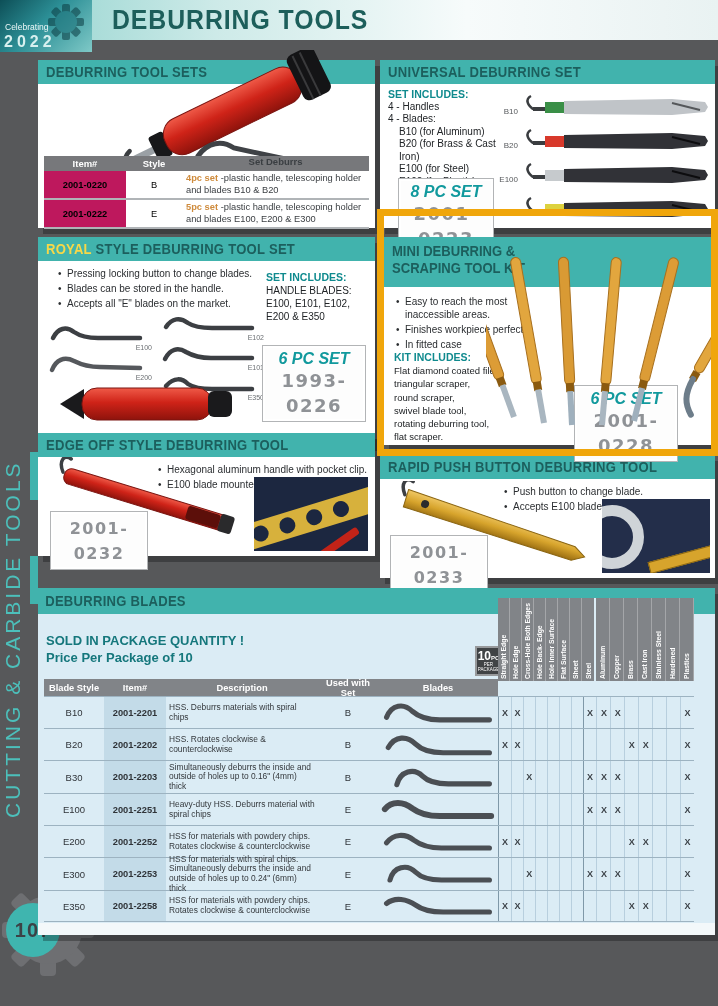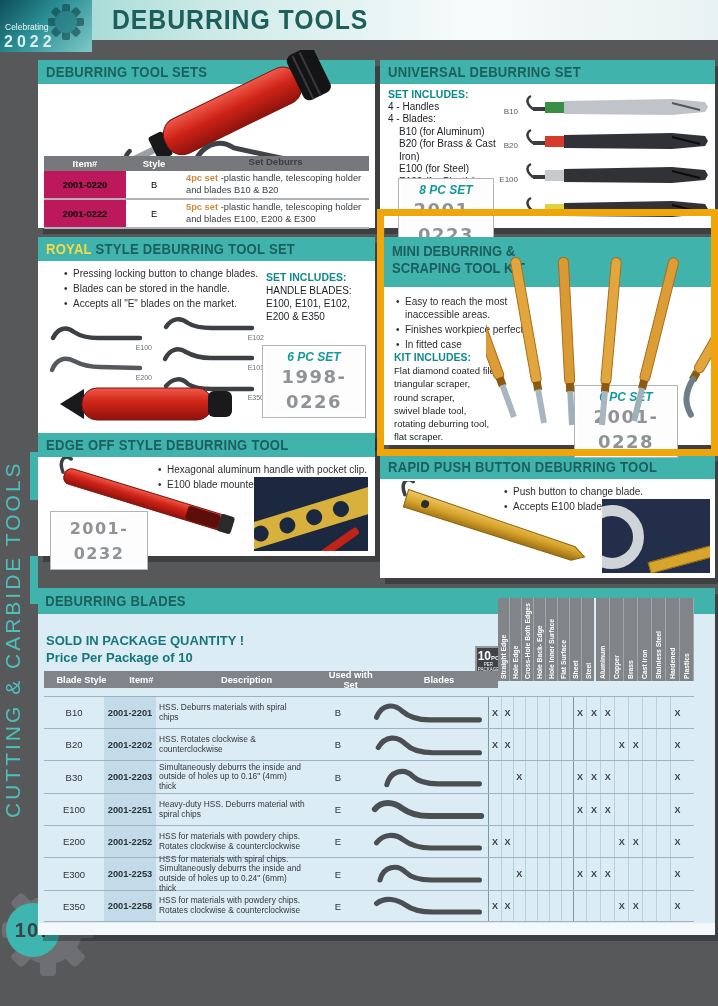--- a/index.html
+++ b/index.html
@@ -43,7 +43,7 @@
   .teal-label { color:#0f8a8e; font-weight:bold; font-size:10.5px; }
   .badge-box { position:absolute; background:#fdfdfd; border:1px solid #b2b4b6;
     box-shadow:inset 0 0 0 2px #fff; text-align:center; padding:4px 4px 3px; }
-  .badge-set { color:#11999d; font-style:italic; font-weight:bold; font-size:12px; }
+  .badge-set { color:#11999d; font-style:italic; font-weight:bold; font-size:16px; }
   .badge-item { color:#8f9296; font-weight:bold; font-size:18px; letter-spacing:1.5px;
     font-family:"DejaVu Sans", sans-serif; line-height:25px; }
   .badge-item.small { font-size:16px; }

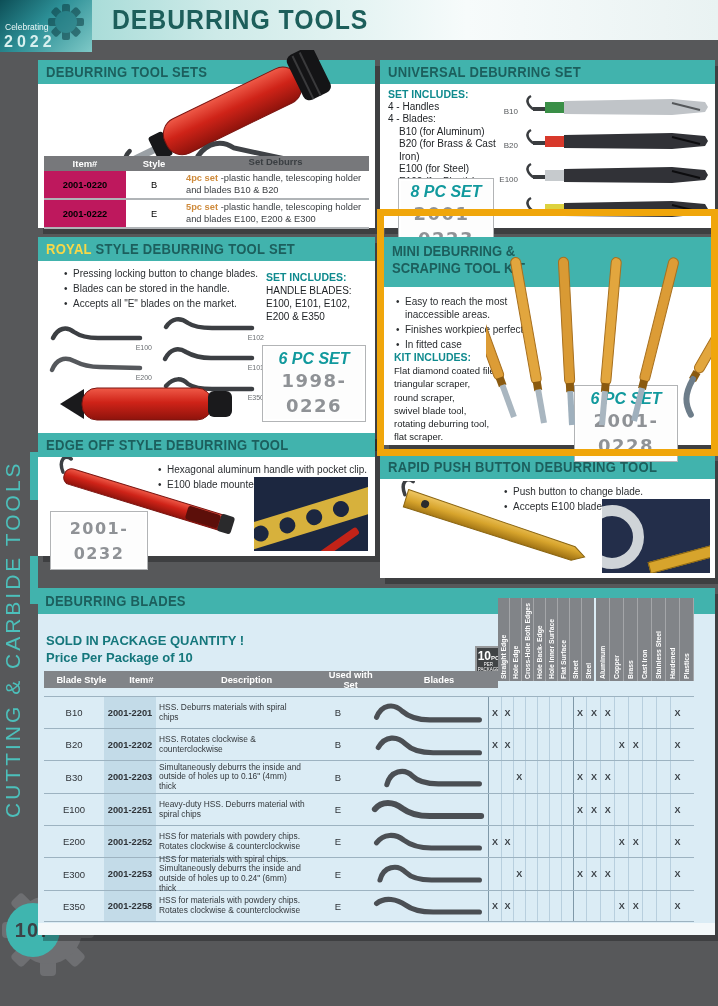--- a/index.html
+++ b/index.html
@@ -73,7 +73,7 @@
 
   
   .p-royal { left:38px; top:237px; width:337px; height:208px; }
-  .royal-bullets { position:absolute; left:24px; top:30px; width:215px; }
+  .royal-bullets { position:absolute; left:18px; top:30px; width:215px; }
   .royal-set { position:absolute; left:228px; top:34px; font-size:10px; line-height:13px; color:#212427; }
   .royal-blades { position:absolute; left:10px; top:76px; display:flex; }
   .rb-col { display:flex; flex-direction:column; }

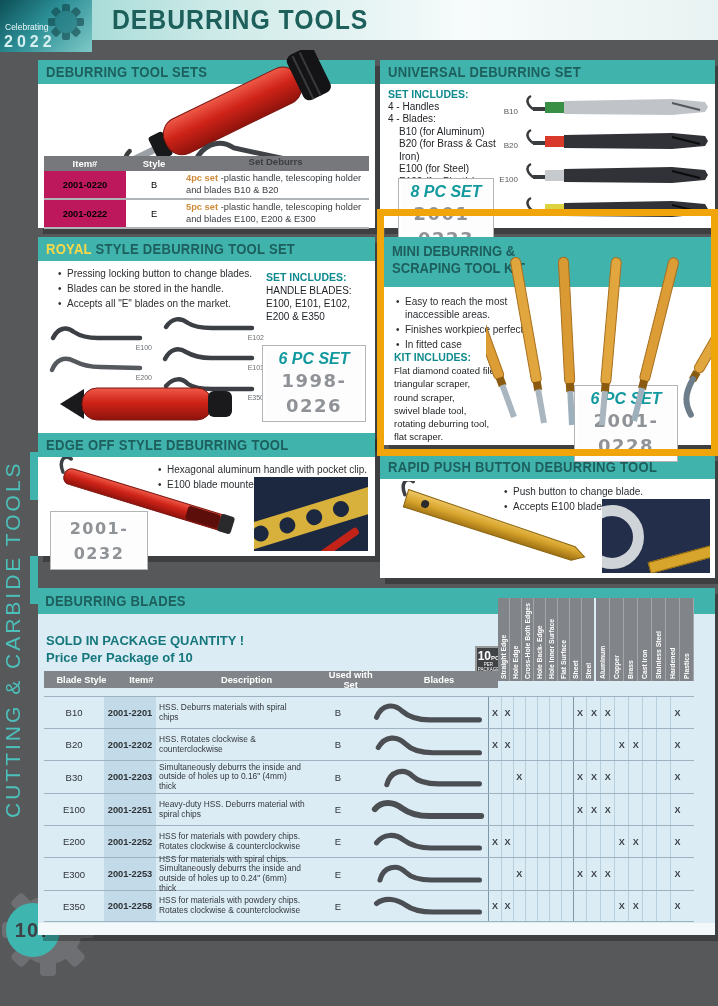--- a/index.html
+++ b/index.html
@@ -368,7 +368,7 @@
     </svg>
     <div class="badge-box royal-badge">
       <div class="badge-set">6 PC SET</div>
-      <div class="badge-item">1998-0226</div>
+      <div class="badge-item">1993-0226</div>
     </div>
   </div>
 

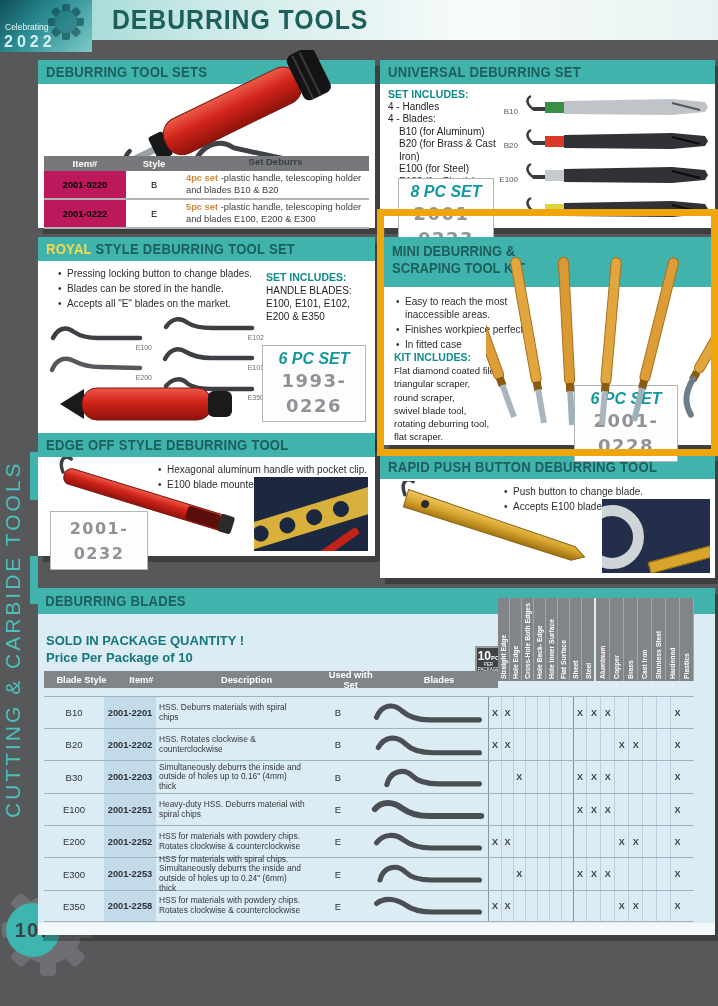--- a/index.html
+++ b/index.html
@@ -484,6 +484,9 @@
         <circle cx="44" cy="19" r="4" fill="#2b2b2d"></circle>
       </g>
     </svg>
+    <div class="badge-box rapid-badge">
+      <div class="badge-item small">2001-0233</div>
+    </div>
     <div class="photo rapid-photo">
       <div class="silver-ring"></div>
       <div class="rapid-tip"></div>

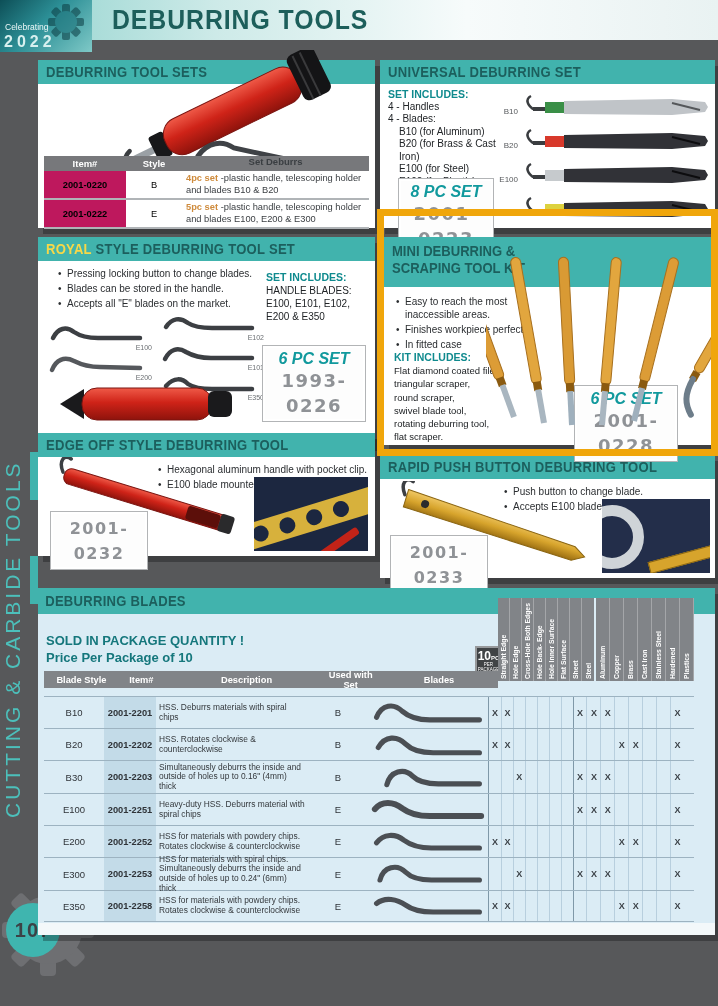--- a/index.html
+++ b/index.html
@@ -146,8 +146,8 @@
   .vlab.app { width:12px; } .vlab.mat { width:14px; }
   .vlab.mat-first { border-left:2px solid #dbecf5; }
 
-  .colhdr { position:absolute; left:6px; top:83px; width:454px; height:17px; background:#818488;
-    display:flex; color:#fff; font-weight:bold; font-size:9.3px; align-items:center; z-index:1;padding-left:8px; }
+  .colhdr { position:absolute; left:6px; top:91px; width:454px; height:17px; background:#818488;
+    display:flex; color:#fff; font-weight:bold; font-size:9.3px; align-items:center; z-index:1; }
   .h-style{width:60px;text-align:center;} .h-item{width:62px;text-align:center;}
   .h-desc{width:152px;text-align:center;} .h-set{width:60px;text-align:center;}
   .h-blade{width:120px;text-align:center;}

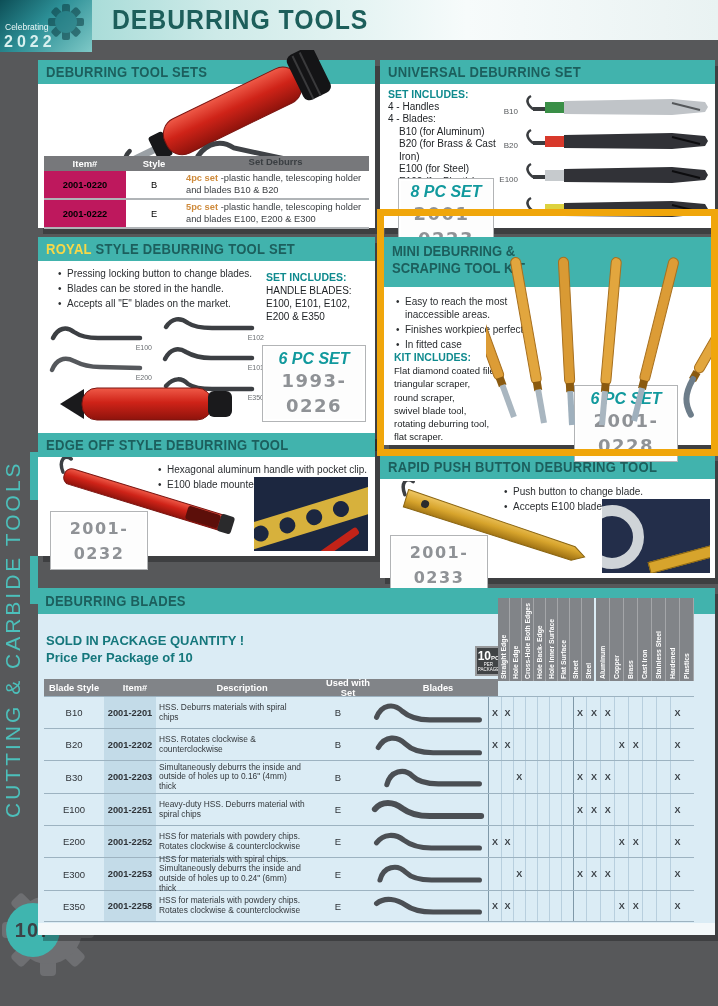--- a/index.html
+++ b/index.html
@@ -156,7 +156,7 @@
   .brow { display:flex; align-items:stretch; border-top:1px solid #9db3c1; }
   .brow:last-child { border-bottom:1px solid #9db3c1; }
   .b-style{width:60px;display:flex;align-items:center;justify-content:center;font-size:9.5px;color:#2f3338;}
-  .b-item{width:52px;display:flex;align-items:center;justify-content:center;font-size:9.3px;font-weight:bold;
+  .b-item{width:62px;display:flex;align-items:center;justify-content:center;font-size:9.3px;font-weight:bold;
     color:#2f3338;background:#c3dbe8;}
   .b-desc{width:152px;display:flex;align-items:center;font-size:8.4px;line-height:9.6px;color:#34383c;padding:2px 3px;}
   .b-set{width:60px;display:flex;align-items:center;justify-content:center;font-size:9.5px;color:#2f3338;}

